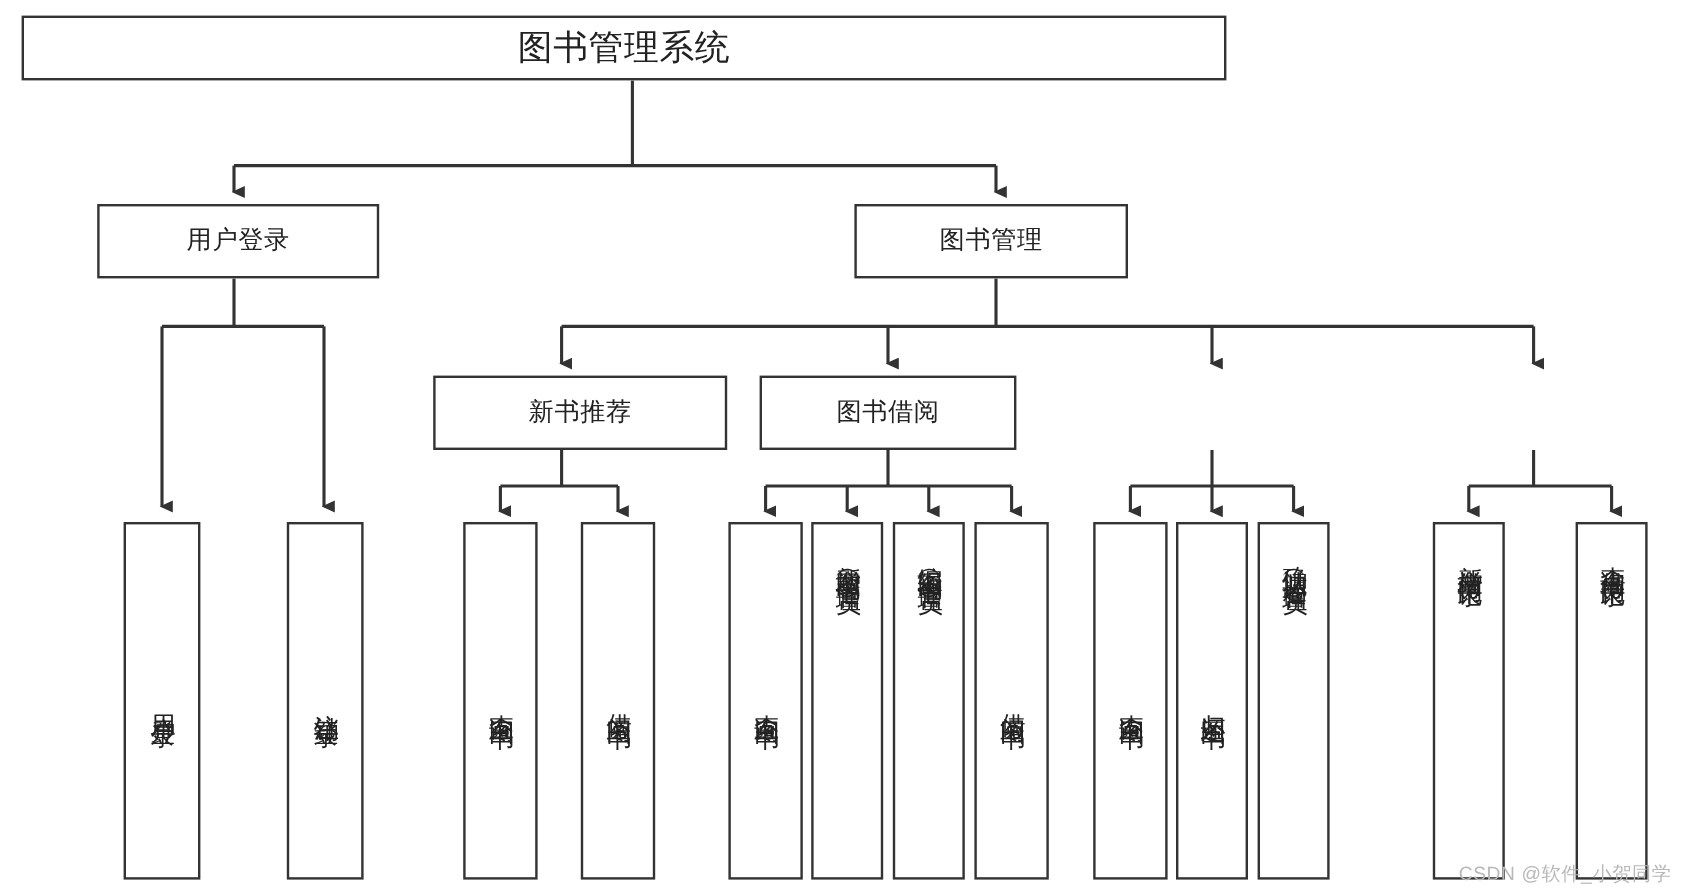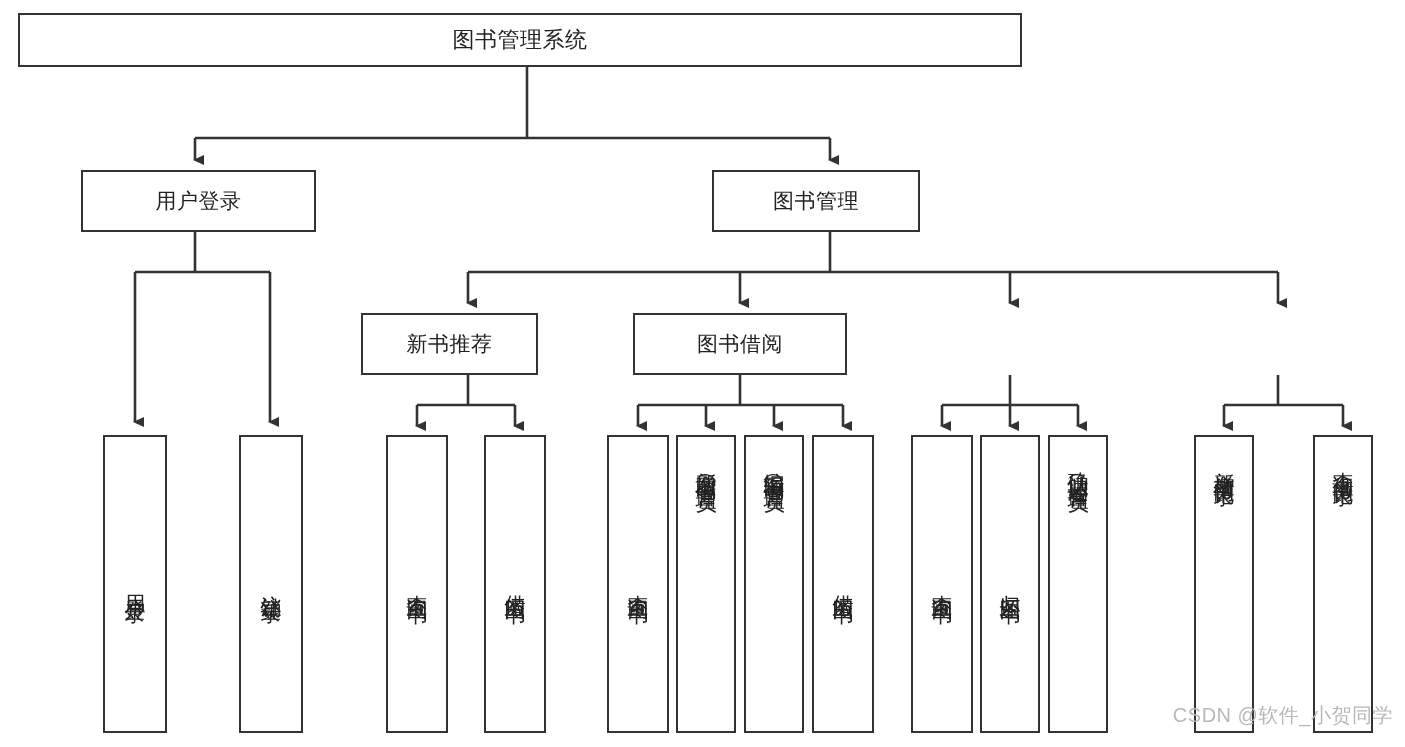--- a/index.html
+++ b/index.html
@@ -40,7 +40,7 @@
     font-size:21px;
     white-space:nowrap;
   }
-  .node.root .label{font-size:22px;}
+  .node.root .label{font-size:29px;}
   
   .node.v{
     align-items:flex-start;

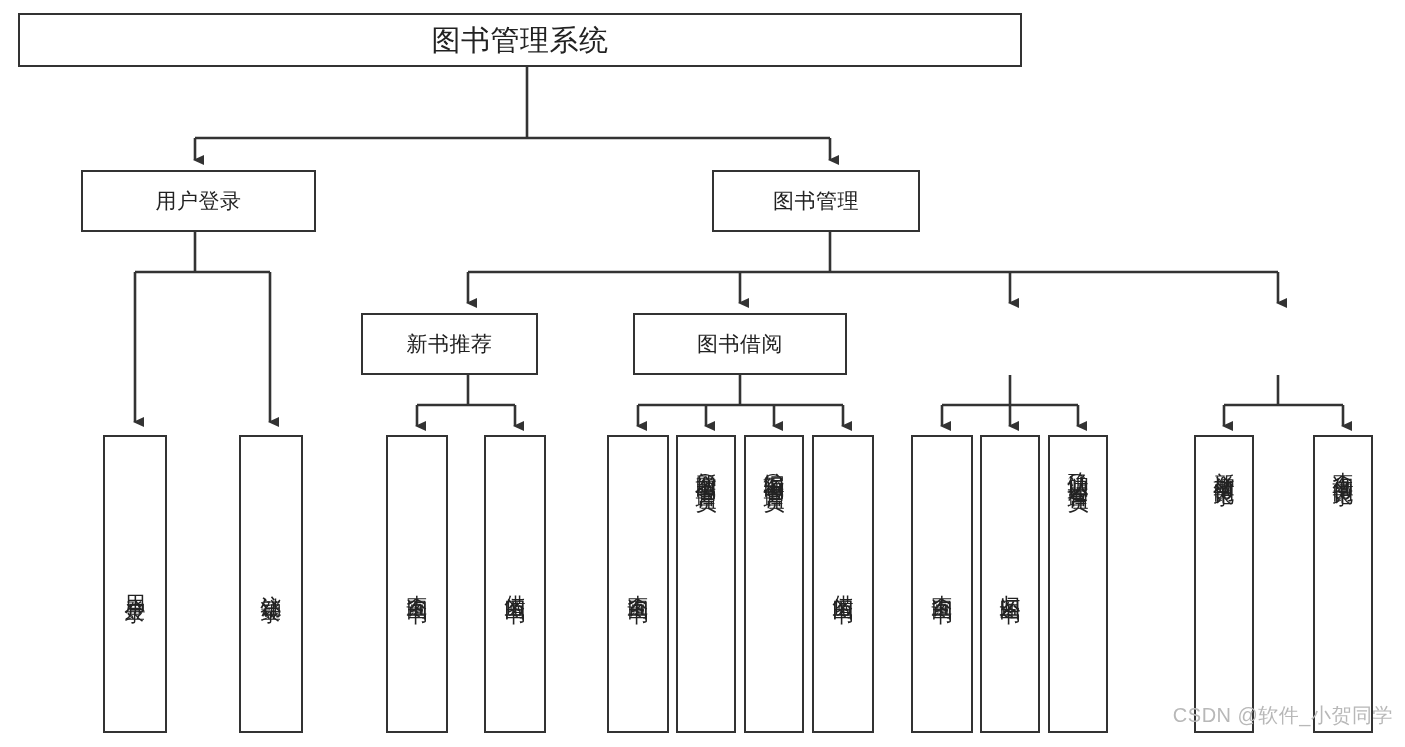--- a/index.html
+++ b/index.html
@@ -131,7 +131,7 @@
   <div class="node h" style="left:81px;top:170px;width:235px;height:62px;">
     <span class="label">用户登录</span>
   </div>
-  <div class="node h" style="left:712px;top:170px;width:208px;height:62px;">
+  <div class="node h" style="left:712px;top:170px;width:228px;height:62px;">
     <span class="label">图书管理</span>
   </div>
 

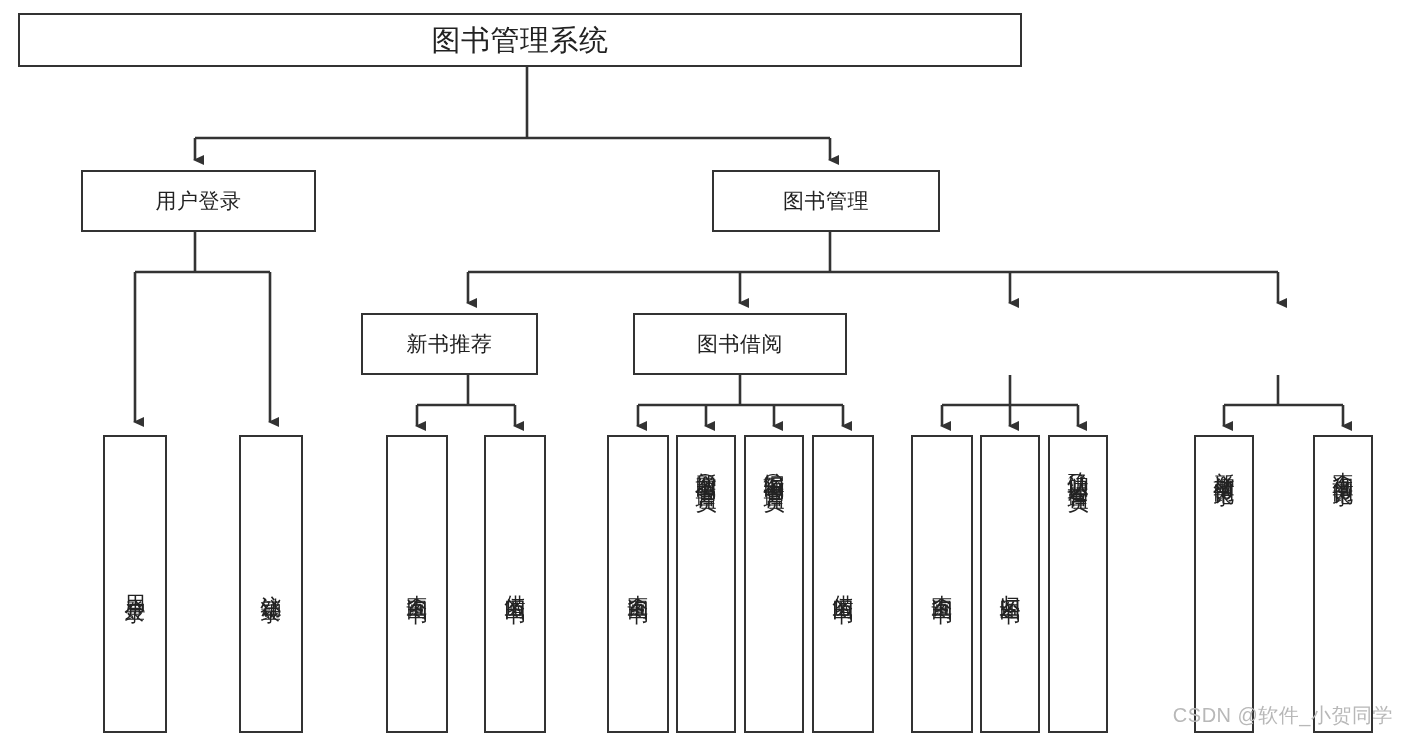--- a/index.html
+++ b/index.html
@@ -135,7 +135,7 @@
     <span class="label">图书管理</span>
   </div>
 
-  <div class="node h" style="left:361px;top:313px;width:177px;height:62px;">
+  <div class="node h" style="left:361px;top:313px;width:245px;height:62px;">
     <span class="label">新书推荐</span>
   </div>
   <div class="node h" style="left:633px;top:313px;width:214px;height:62px;">

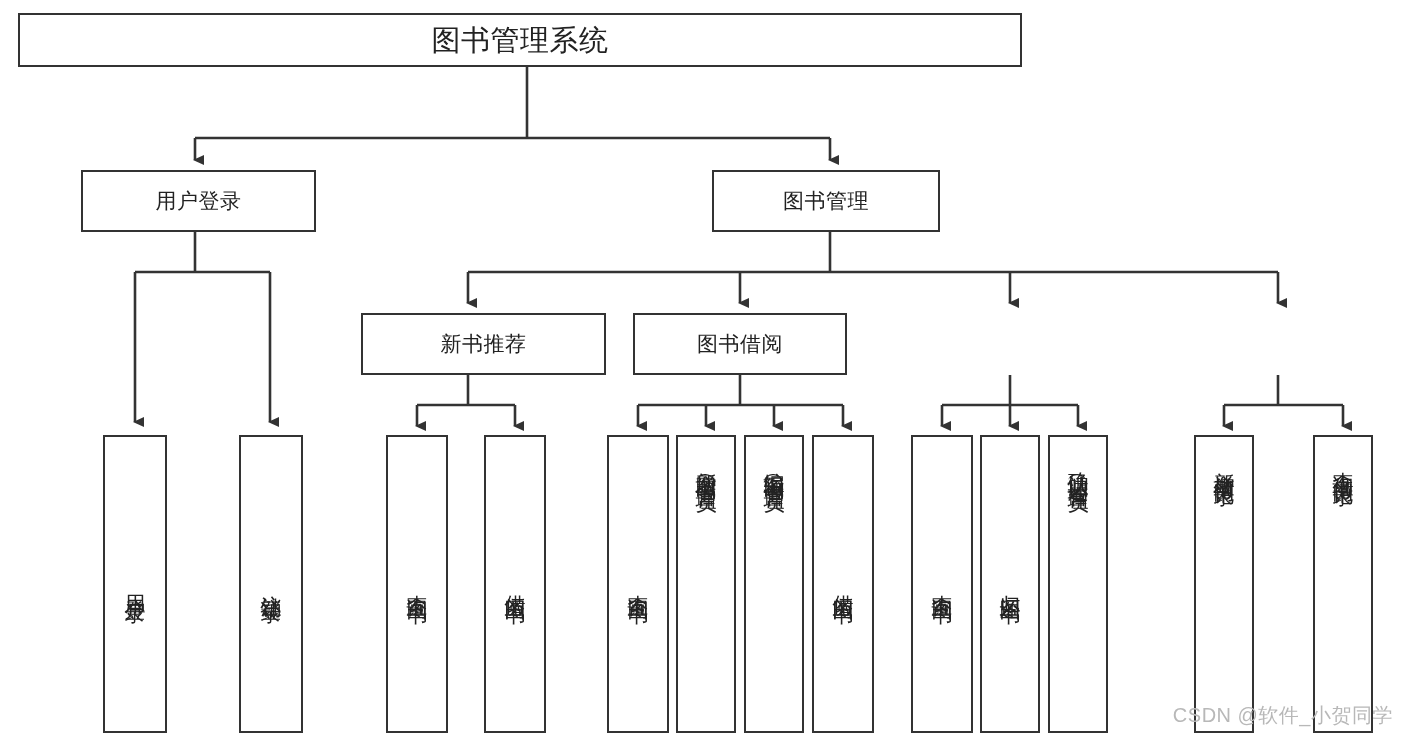--- a/index.html
+++ b/index.html
@@ -61,8 +61,8 @@
   #watermark{
     position:absolute;
     right:12px;
-    bottom:18px;
-    font-size:20px;
+    bottom:8px;
+    font-size:16px;
     color:#b8b8b8;
     letter-spacing:0.5px;
     white-space:nowrap;

